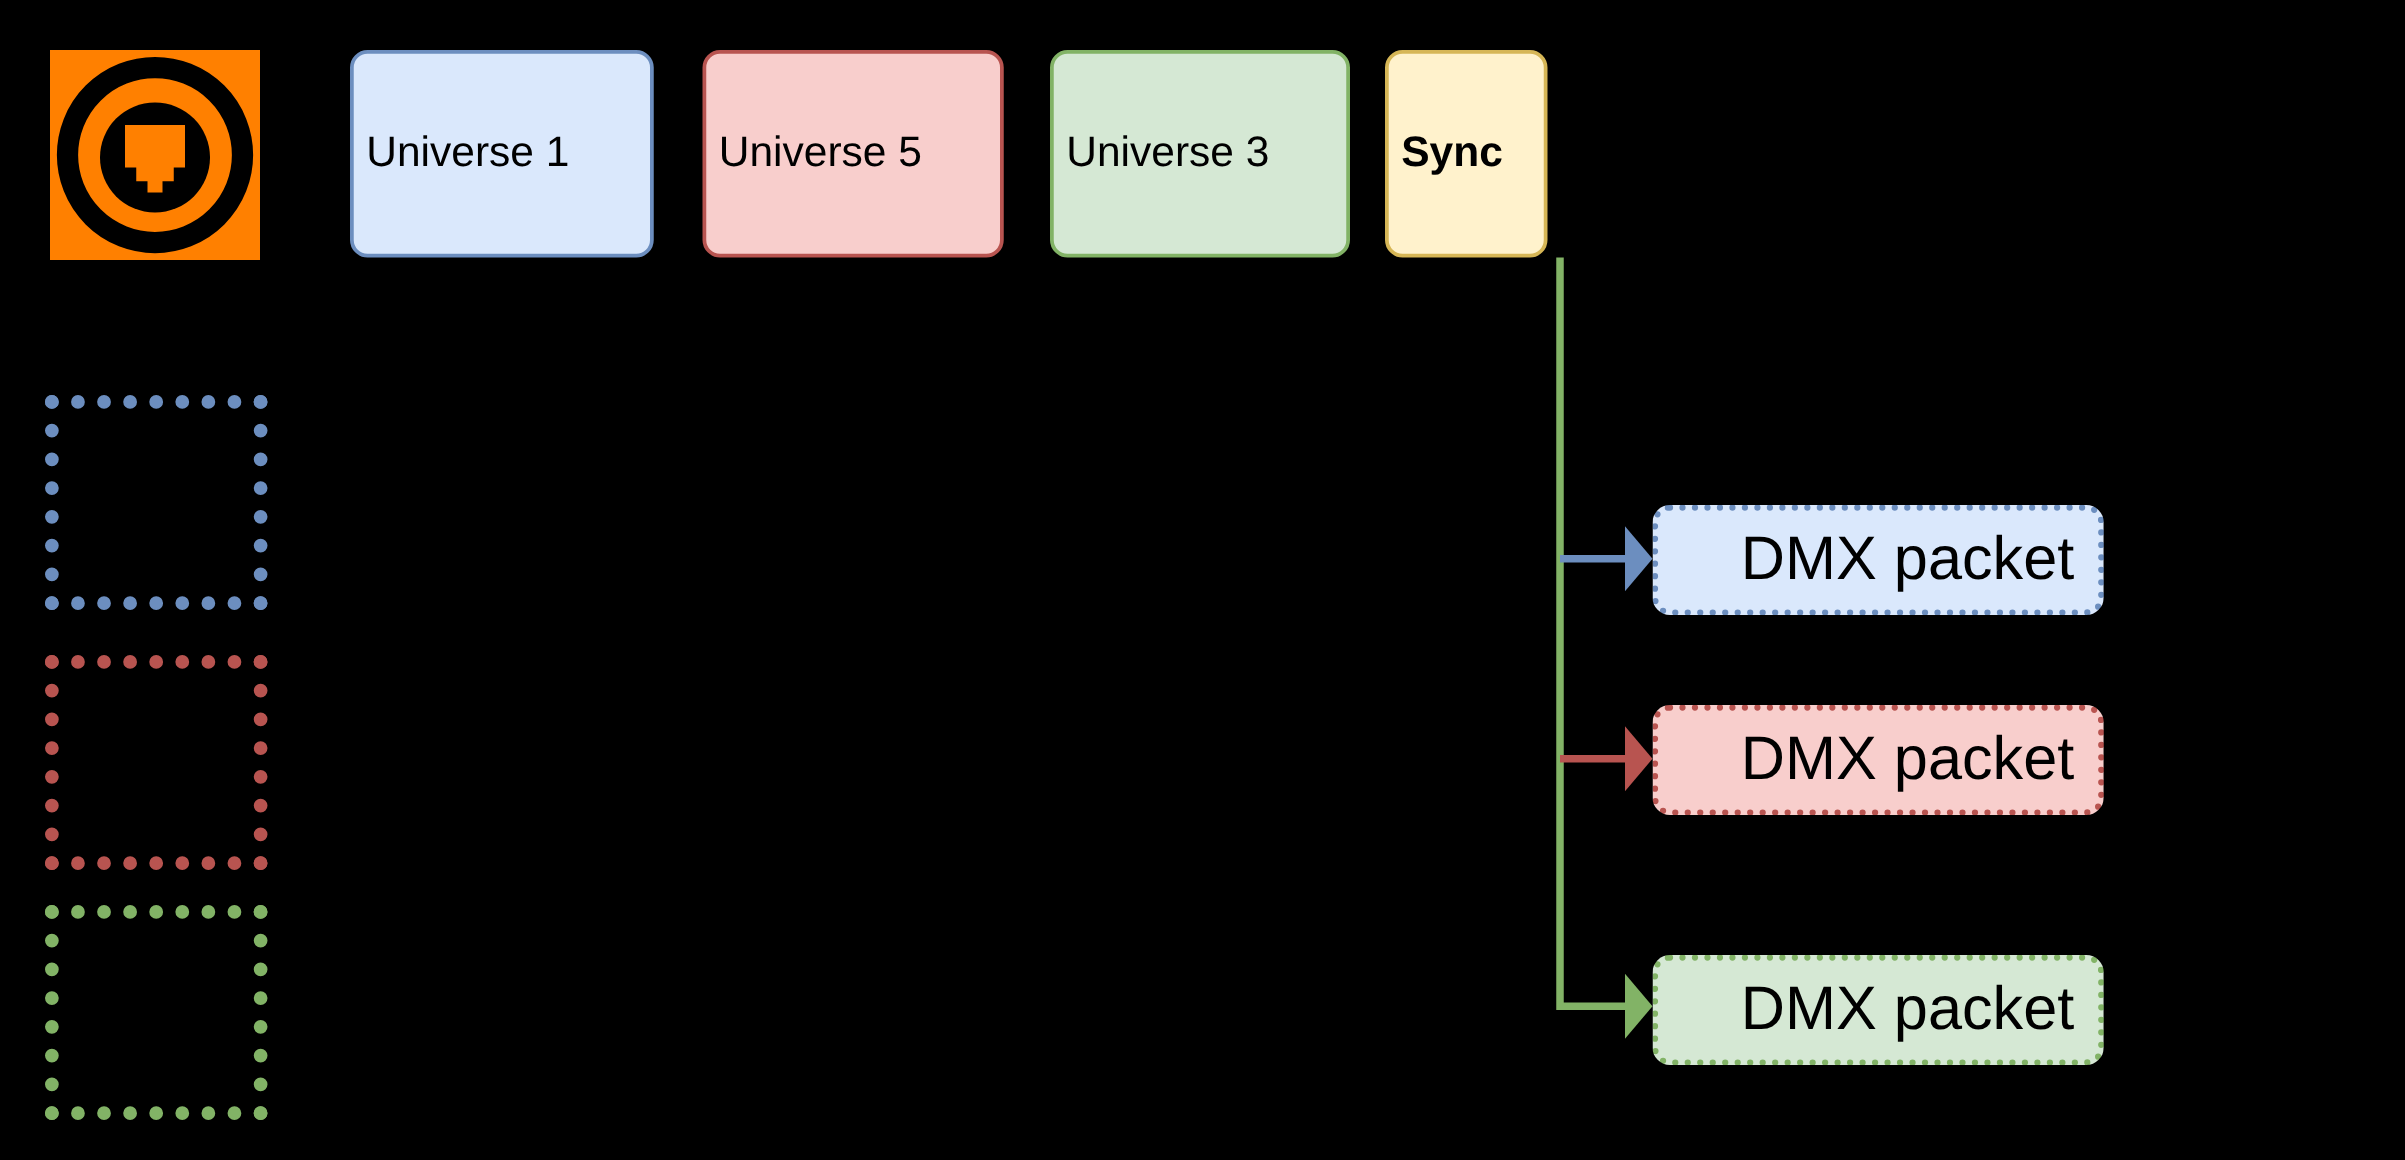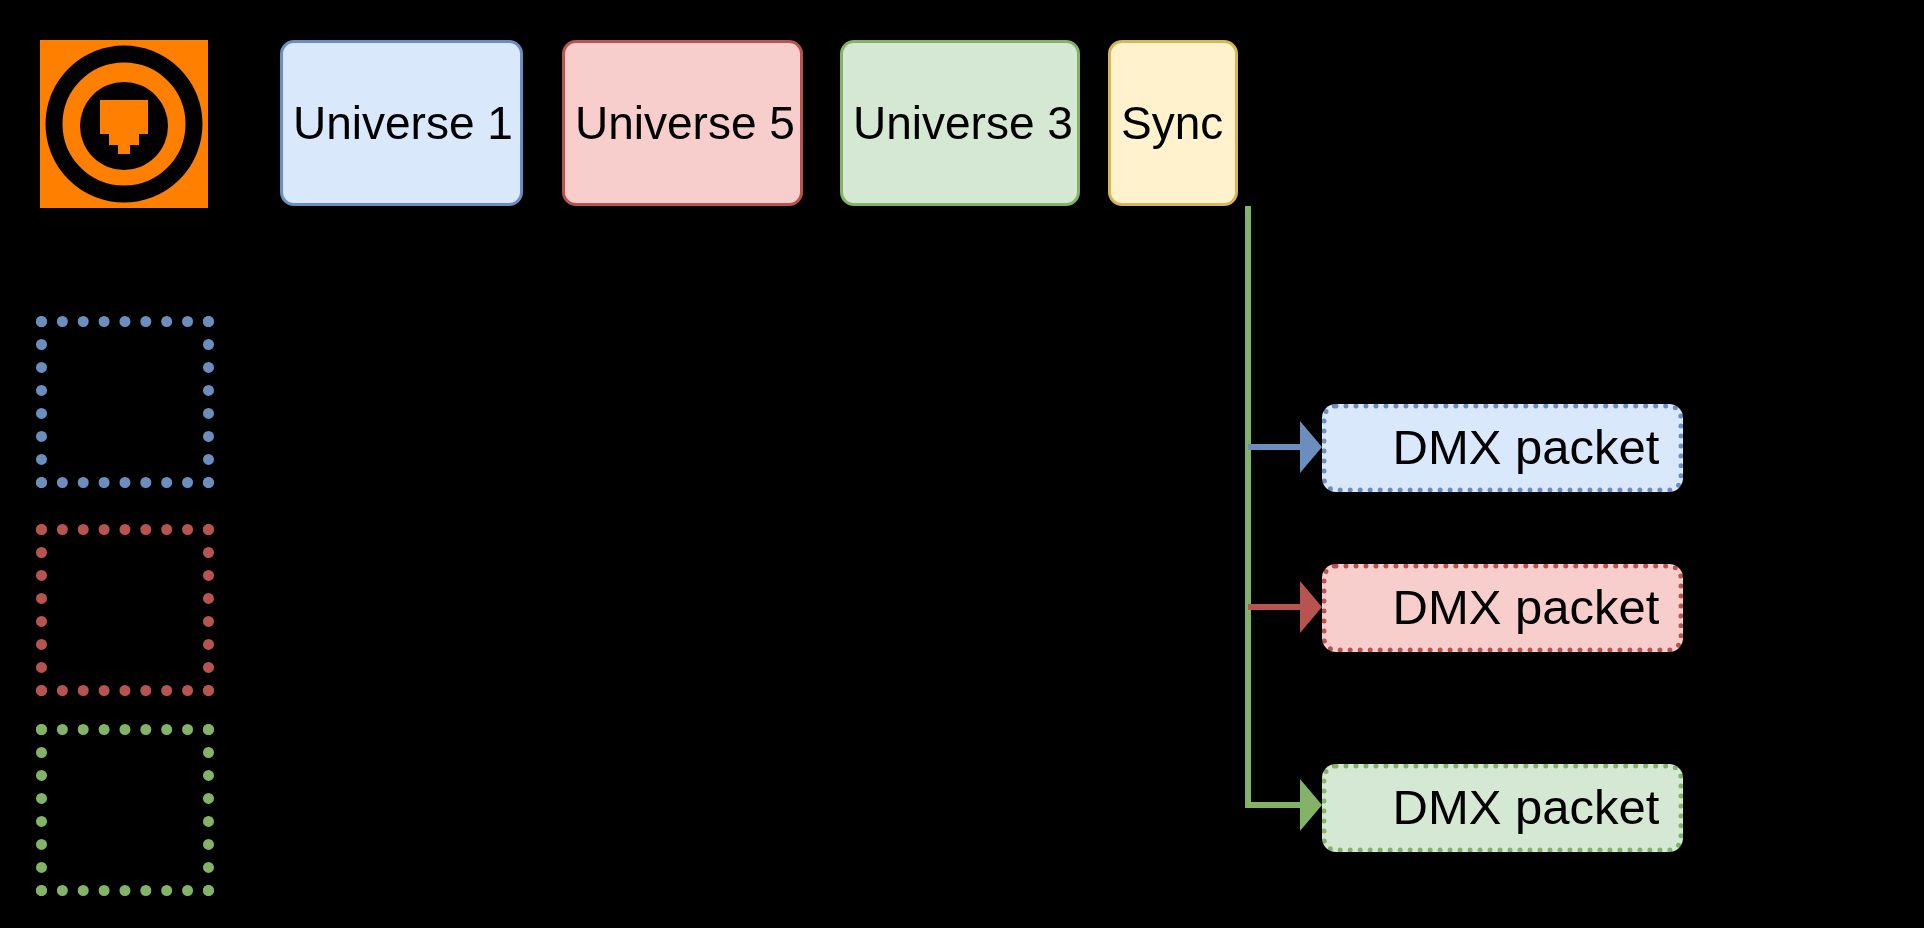--- a/index.html
+++ b/index.html
@@ -45,7 +45,7 @@
     overflow: hidden;
   }
   .uni-box .lbl {
-    font-size: 46px;
+    font-size: 34px;
     color: #000000;
     line-height: 1.05;
     white-space: nowrap;

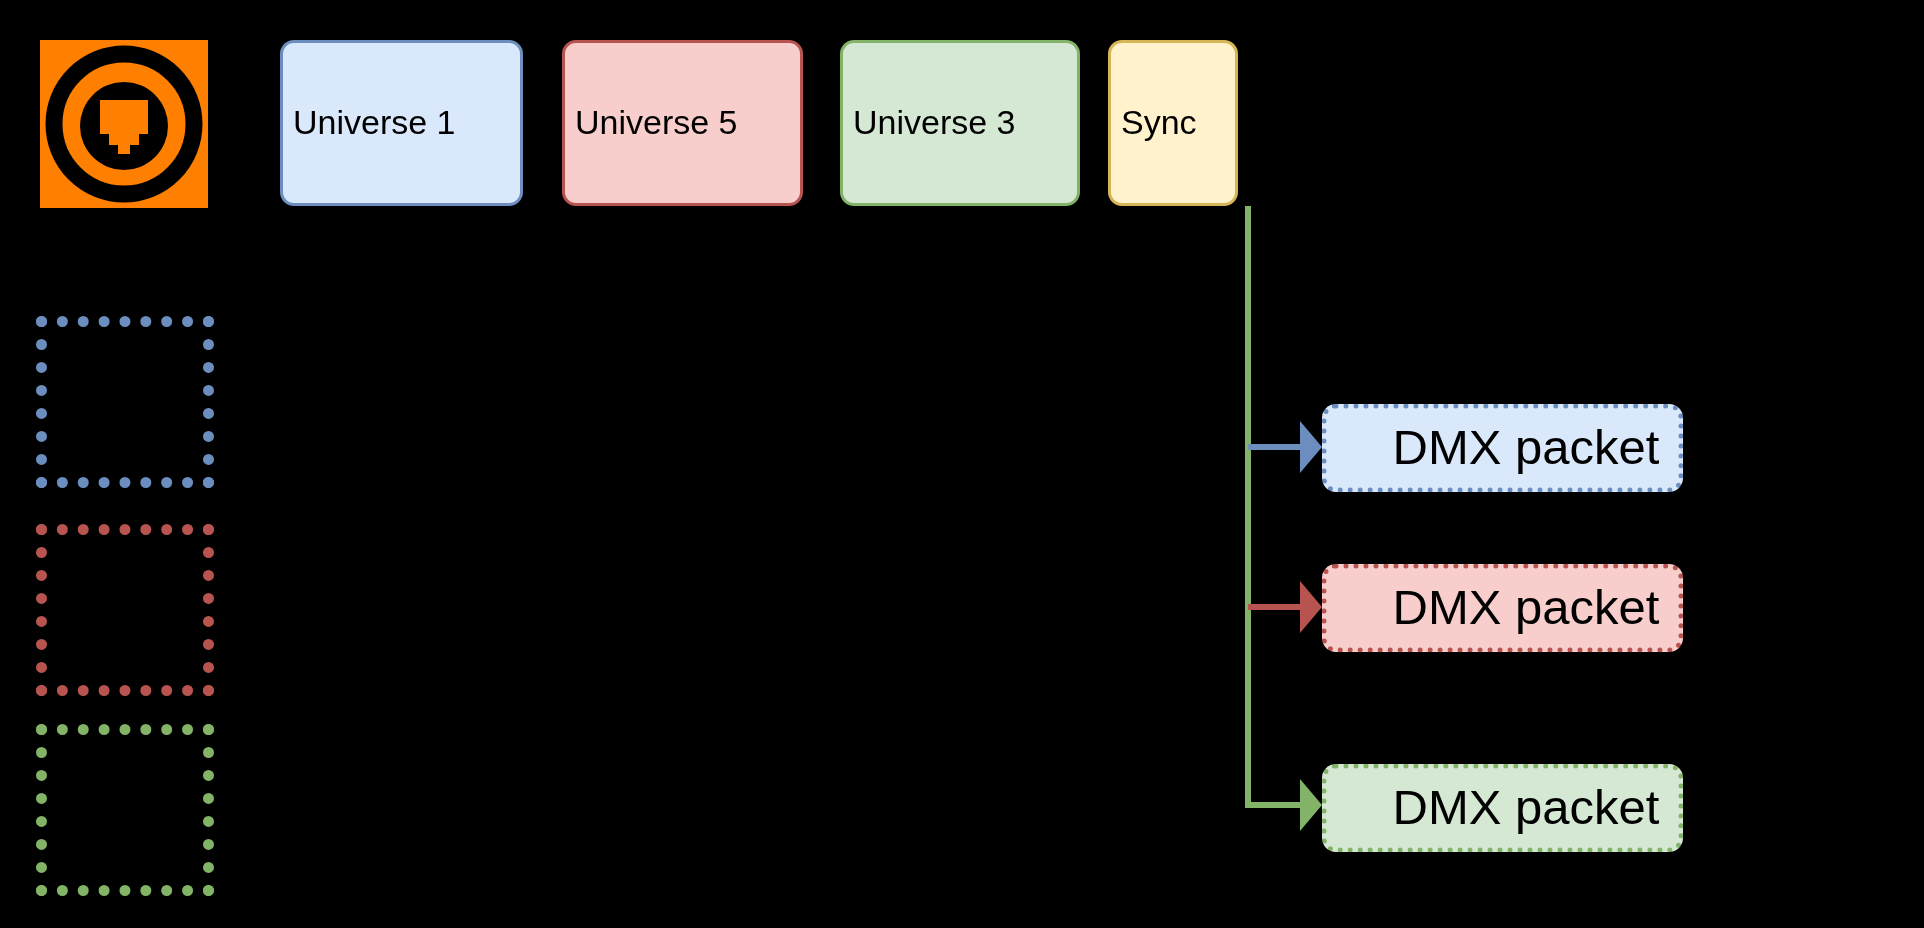--- a/index.html
+++ b/index.html
@@ -58,7 +58,7 @@
   #uni3 { left: 840px; top: 40px; width: 240px; height: 166px;
           background: #d5e8d4; border-color: #82b366; }
   #sync { left: 1108px; top: 40px; width: 130px; height: 166px;
-          background: #fff2cc; border-color: #d6b656; }
+          background: #fff2cc; border-color: #d6b656; font-weight: bold; }
 
   
   .dotted-slot {

